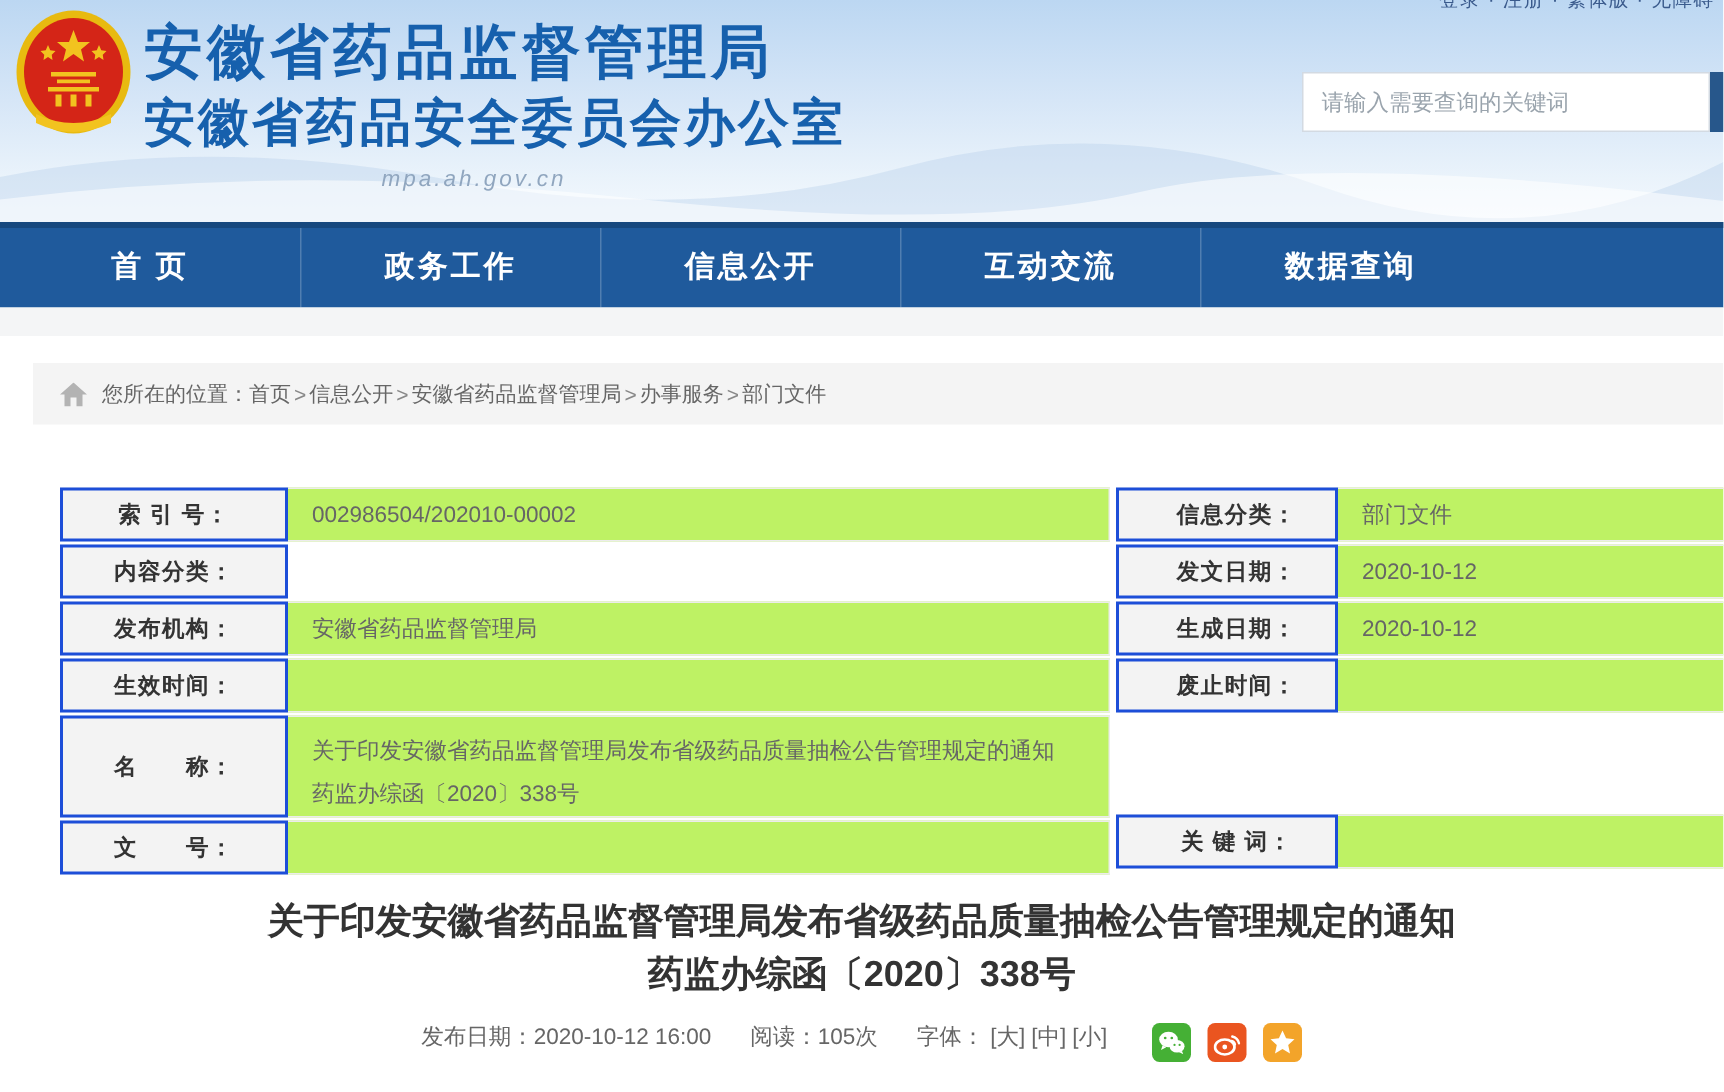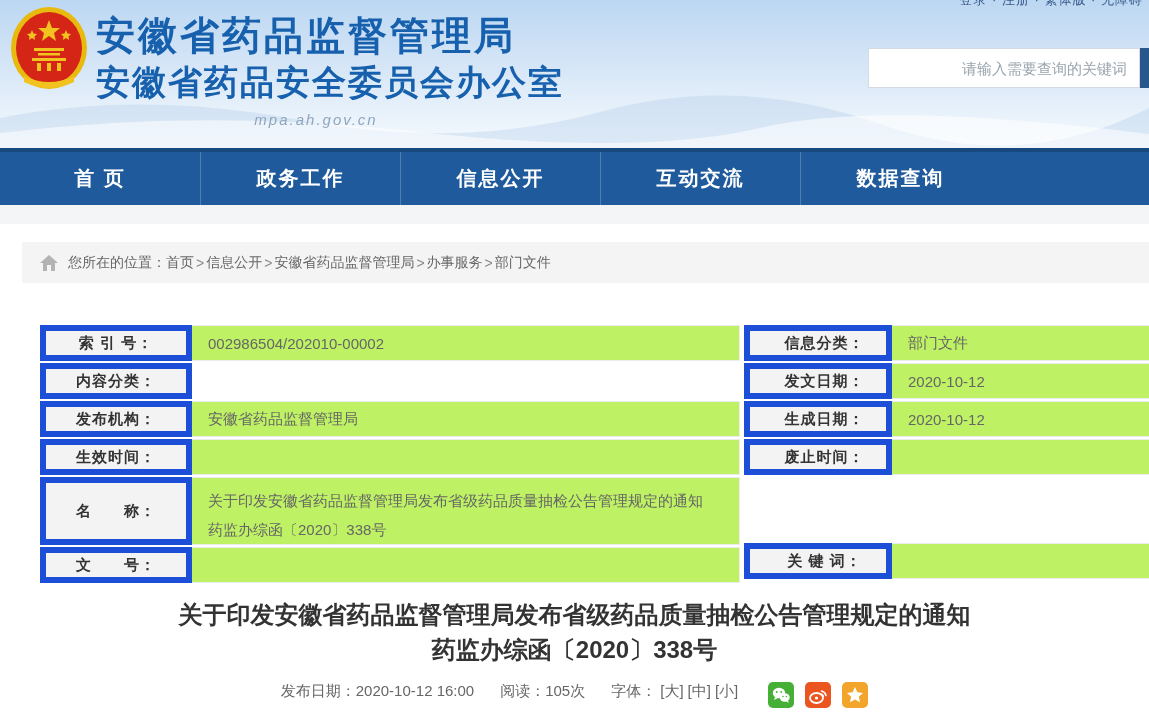--- a/index.html
+++ b/index.html
@@ -18,7 +18,7 @@
   .title2 { font-size:34px; font-weight:bold; color:#1660ad; letter-spacing:2px; line-height:44px; white-space:nowrap; text-align:center; }
   .siteurl { font-size:15px; color:#90a6bf; letter-spacing:2px; line-height:28px; margin-top:2px;font-style:italic; }
   .searchbox { position:absolute; left:868px; top:48px; width:272px; height:40px; }
-  .searchbox input { width:100%; height:100%; border:1px solid #d3dae2; background:#fff; padding:12px 12px; font-size:15px; color:#333; outline:none; font-family:inherit;text-align:right; }
+  .searchbox input { width:100%; height:100%; border:1px solid #d3dae2; background:#fff; padding:12px 12px; font-size:15px; color:#333; outline:none; font-family:inherit; }
   .searchbox input::placeholder { color:#9aa4ad; }
   .search-btn { position:absolute; left:1140px; top:48px; width:60px; height:40px; background:#27578b; border:none; color:#fff; font-size:16px; cursor:pointer; }
 

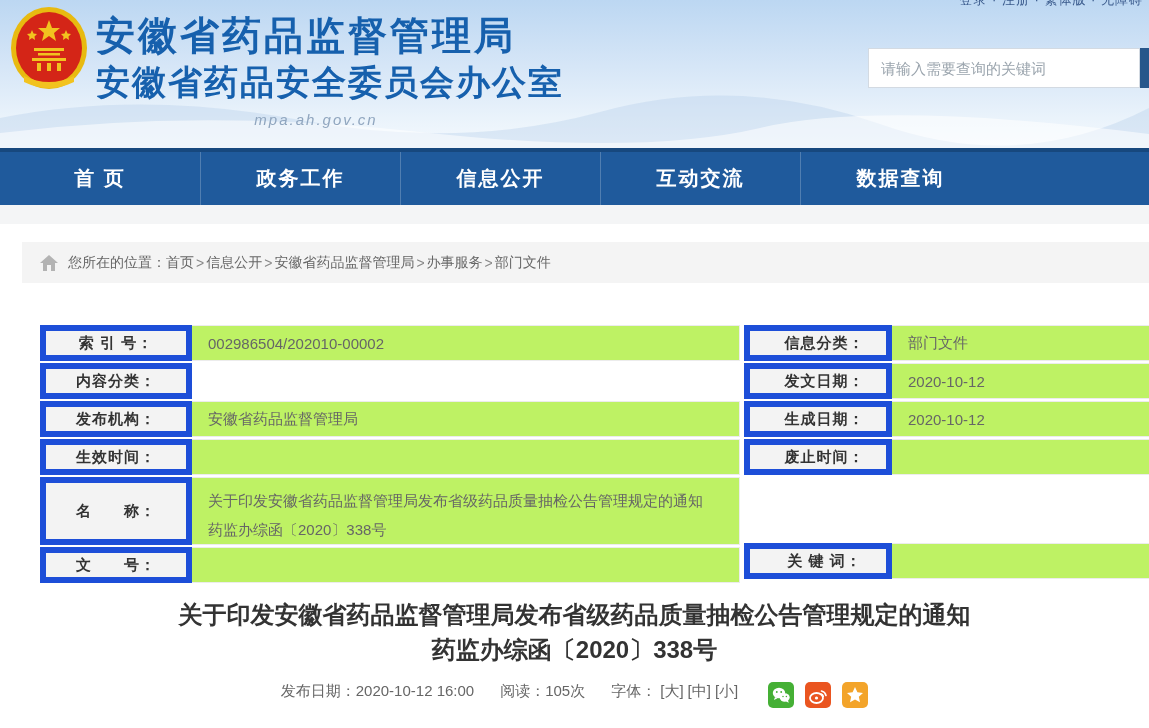--- a/index.html
+++ b/index.html
@@ -40,7 +40,7 @@
   .tbl-left  { left:40px;  width:700px; }
   .tbl-right { left:744px; width:406px; }
   .trow { display:flex; }
-  .trow .lbl { background:#f3f3f3; border:6px solid #1d4ed8; display:flex; align-items:center; justify-content:center; font-size:15px; font-weight:bold; color:#333; letter-spacing:1px; }
+  .trow .lbl { background:#f3f3f3; border:2px solid #1d4ed8; display:flex; align-items:center; justify-content:center; font-size:15px; font-weight:bold; color:#333; letter-spacing:1px; }
   .tbl-left  .lbl { width:152px; }
   .tbl-right .lbl { width:148px;padding-left:13px; }
   .trow .val { flex:1; background:#bef264; border:1px solid #ececec; border-left:none; display:flex; align-items:center; padding-left:16px; font-size:15px; color:#666; }

